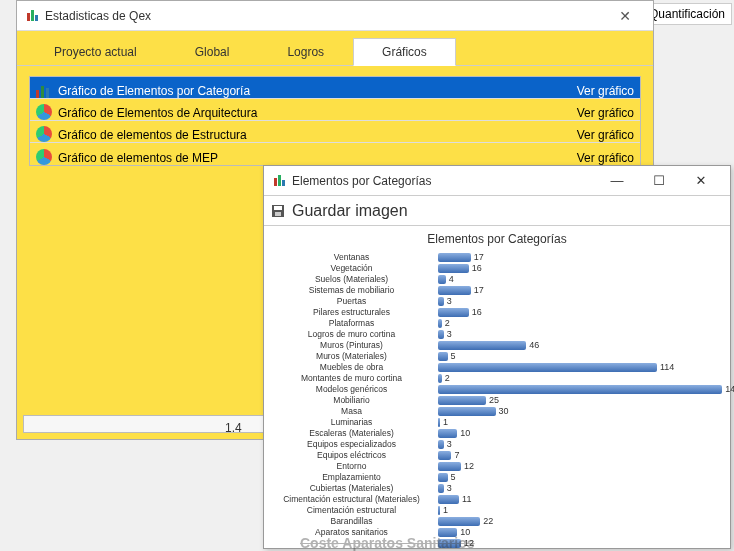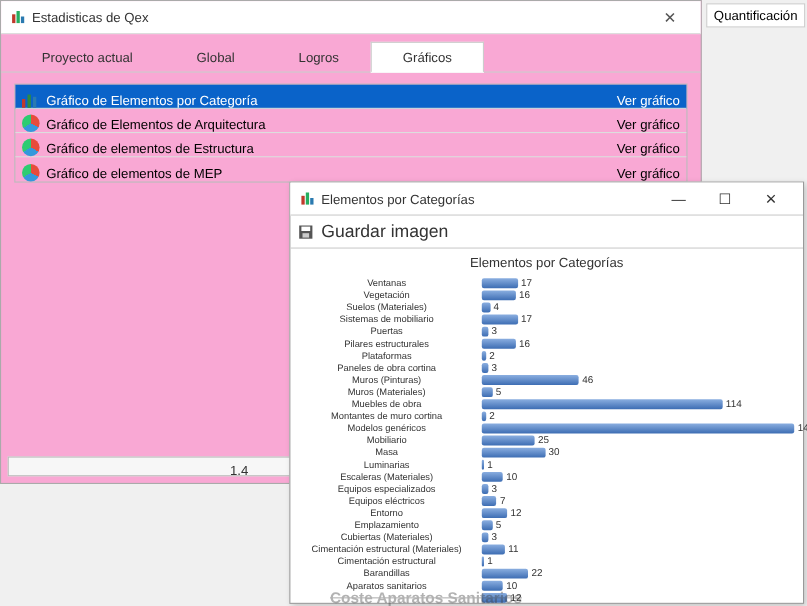--- a/index.html
+++ b/index.html
@@ -7,8 +7,8 @@
 
 
 .win-stats {
-  position: absolute; left: 0; top: 0; width: 638px; height: 440px;
-  background: #f9a8d4; border: 1px solid #aaa;
+  position: absolute; left: 16px; top: 0; width: 638px; height: 440px;
+  background: #fde047; border: 1px solid #aaa;
 }
 .win-titlebar {
   height: 30px; display: flex; align-items: center; padding: 0 8px;

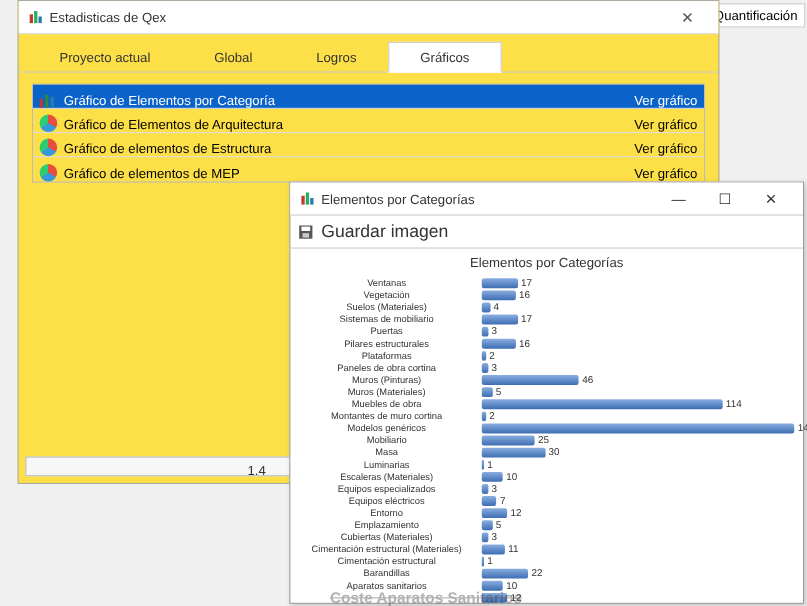--- a/index.html
+++ b/index.html
@@ -217,7 +217,7 @@
             <span class="hbar-label">Plataformas</span>
           </div>
           <div class="hbar-row">
-            <span class="hbar-label">Paneles de obra cortina</span>
+            <span class="hbar-label">Logros de muro cortina</span>
           </div>
           <div class="hbar-row">
             <span class="hbar-label">Muros (Pinturas)</span>

